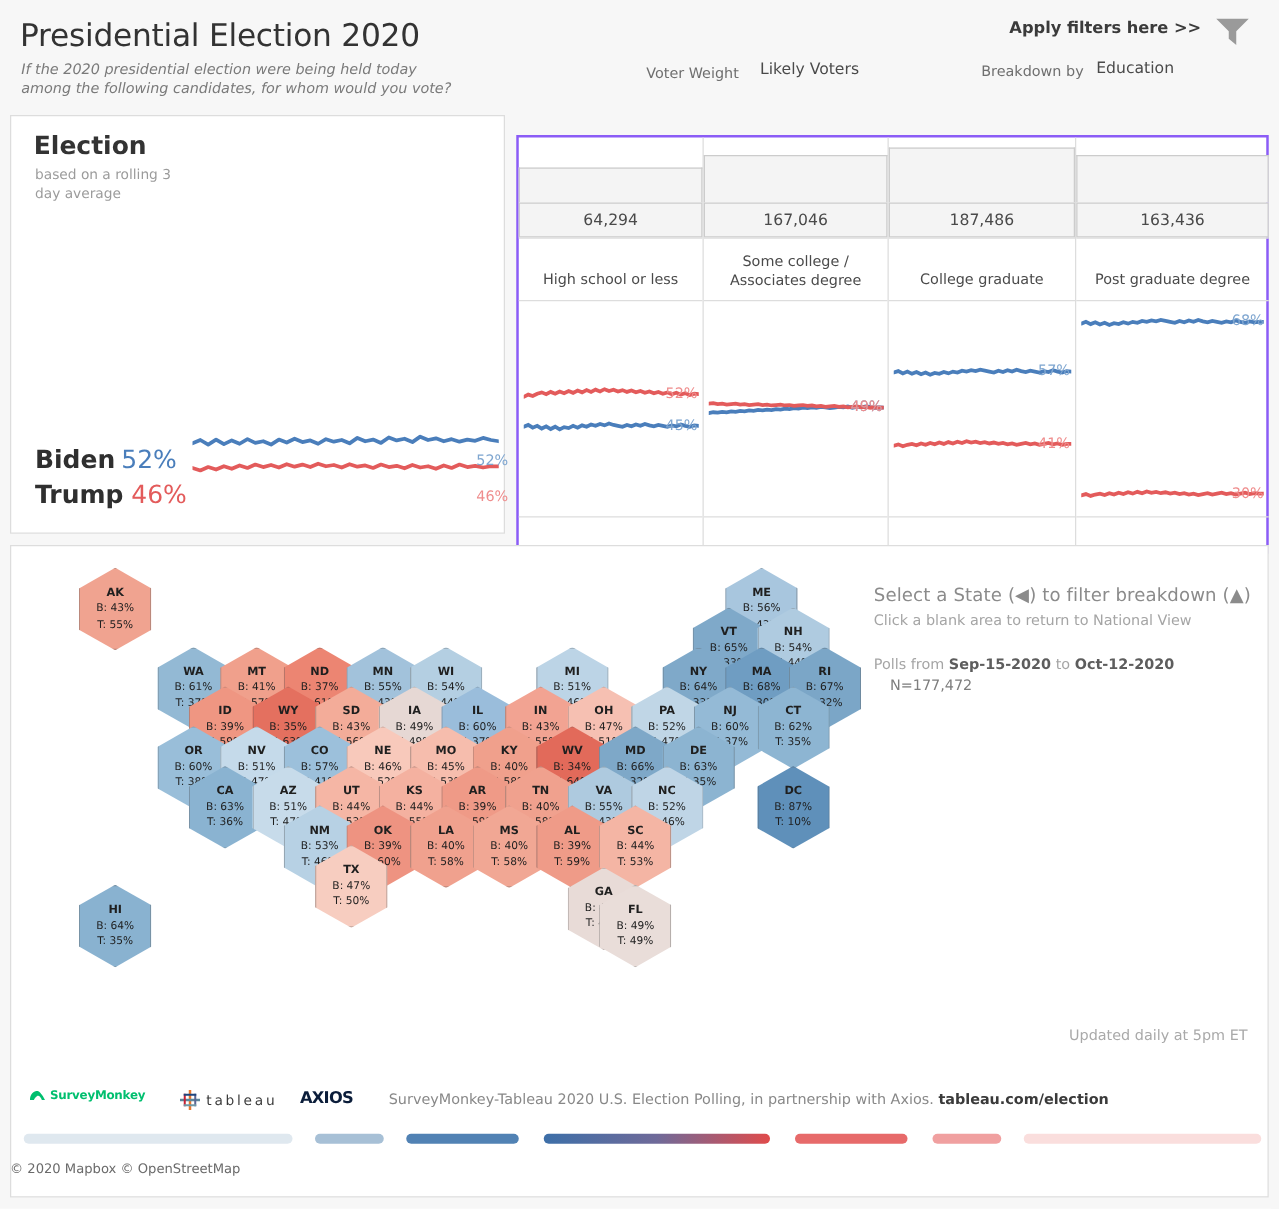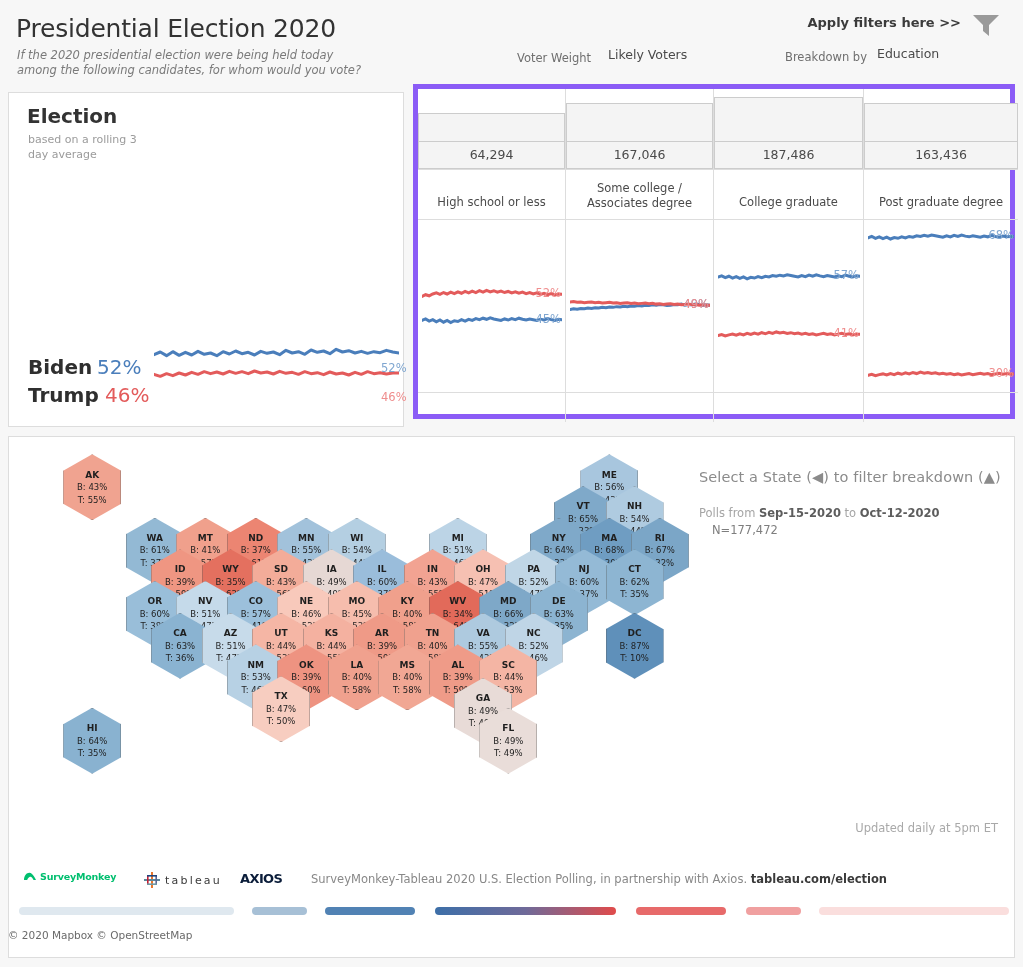--- a/index.html
+++ b/index.html
@@ -55,8 +55,8 @@
 
   
   #breakdown{
-    position:absolute;left:413px;top:84px;width:602px;height:335px;
-    background:#fff;border:5px solid #8b5cf6;box-sizing:border-box;
+    position:absolute;left:413px;top:108px;width:602px;height:335px;
+    background:#fff;border:2px solid #8b5cf6;box-sizing:border-box;
   }
   .bd-col{position:absolute;top:0;height:333px;box-sizing:border-box;border-right:1px solid #ddd;}
   .bd-col.last{border-right:none;}

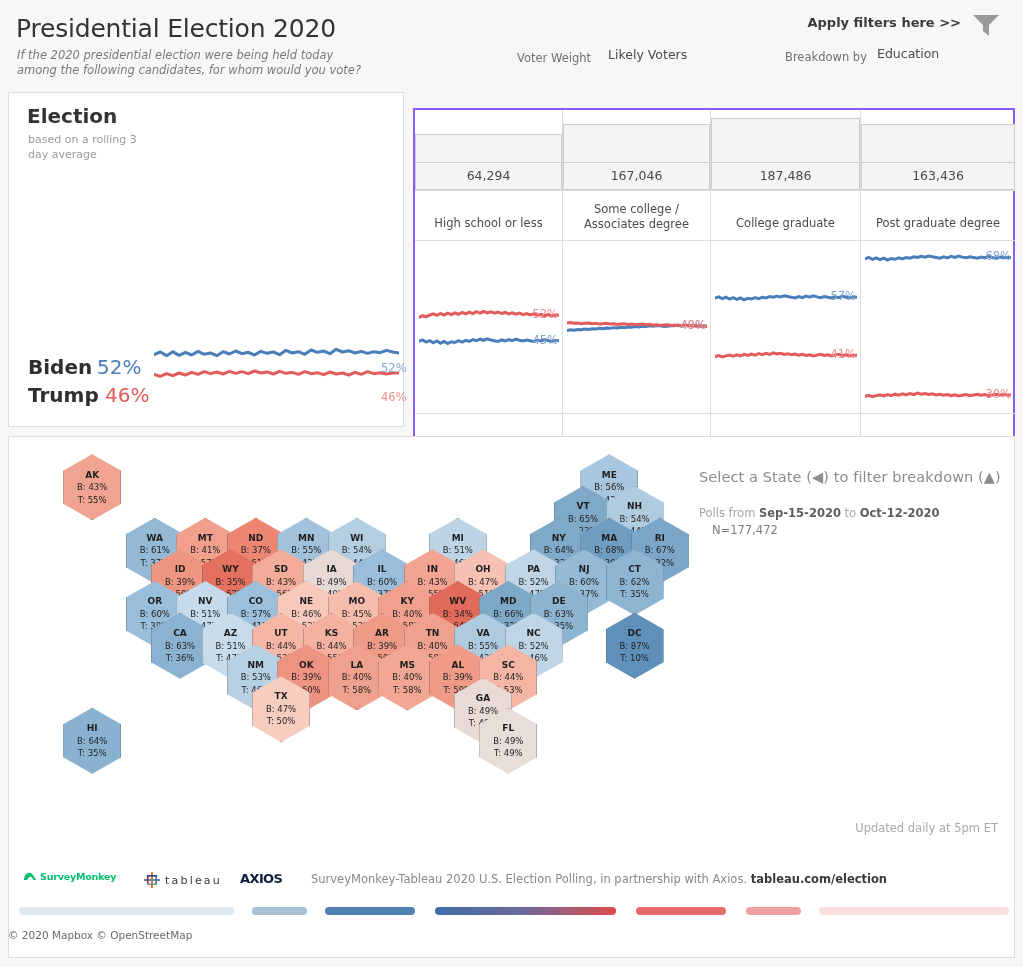--- a/index.html
+++ b/index.html
@@ -641,6 +641,7 @@
 
   <div id="info-panel">
     <div id="info-title">Select a State (◀) to filter breakdown (▲)</div>
+    <div id="info-sub">Click a blank area to return to National View</div>
     <div id="info-polls">
       <span>Polls from</span>
       <b>Sep-15-2020</b>

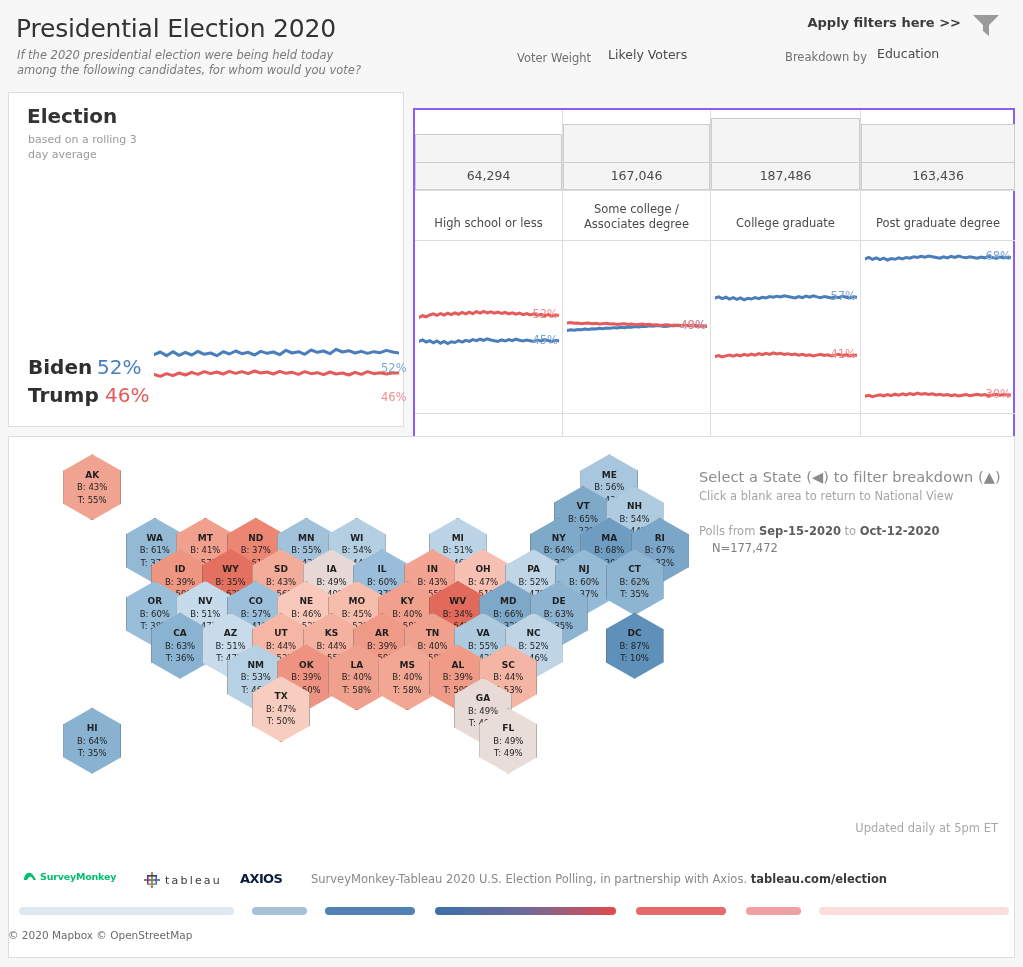--- a/index.html
+++ b/index.html
@@ -613,7 +613,7 @@
           <div>T: 50%</div>
         </div>
       </div>
-      <div class="hex-wrap" style="left: 445.06px; top: 241px;">
+      <div class="hex-wrap" style="left: 445.06px; top: 257px;">
         <div style="position: absolute; left: 0px; top: 0px; width: 58px; height: 66px; background: rgb(232, 219, 215); clip-path: polygon(50% 0%, 100% 25%, 100% 75%, 50% 100%, 0% 75%, 0% 25%); box-shadow: rgba(90, 90, 90, 0.35) 0px 0px 0px 1px inset;"></div>
         <div class="hex-txt">
           <div class="hex-abbr">GA</div>

